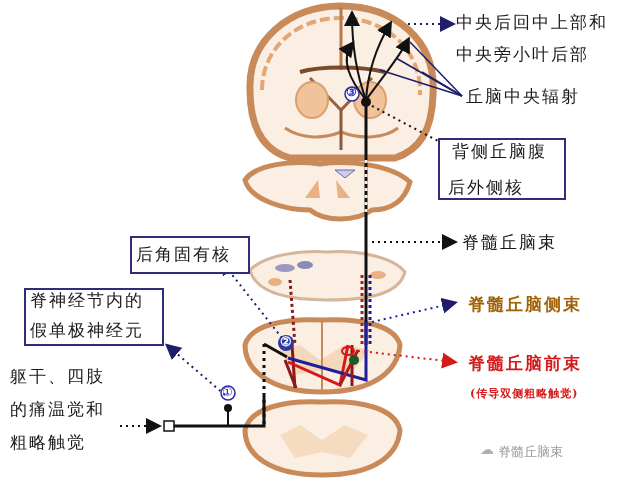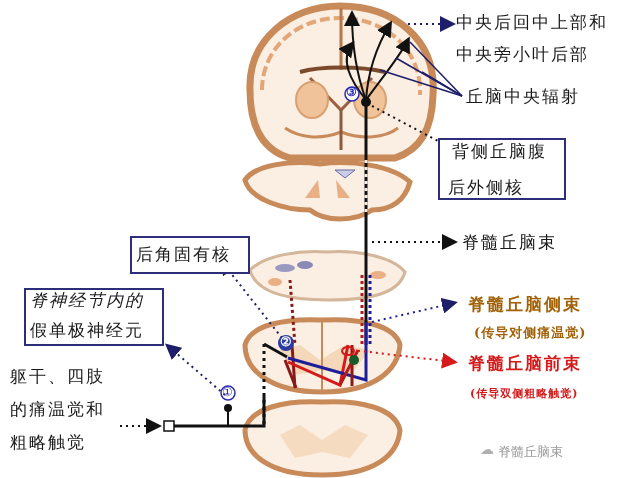--- a/index.html
+++ b/index.html
@@ -156,7 +156,7 @@
   <span class="boxtxt" style="left:136px; top:246px;">后角固有核</span>
 
   <div class="box" style="left:24px; top:288px; width:140px; height:58px;"></div>
-  <span class="boxtxt" style="left:30px; top:292px;font-style:italic;">脊神经节内的</span>
+  <span class="boxtxt" style="left:30px; top:292px;">脊神经节内的</span>
   <span class="boxtxt" style="left:30px; top:322px;">假单极神经元</span>
 
   <span class="lbl black" style="left:10px; top:401px;">的痛温觉和</span>

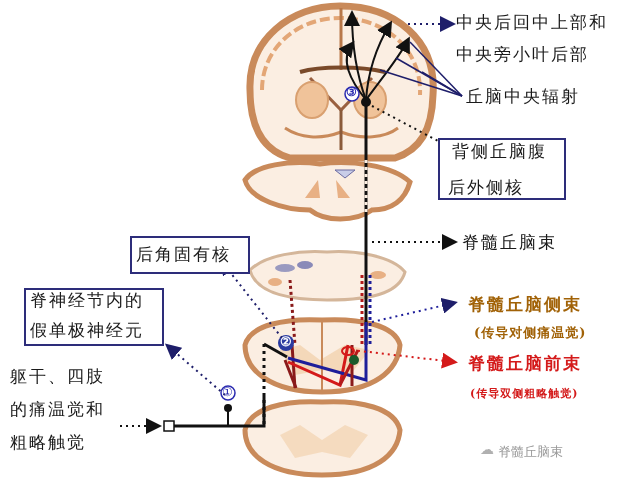--- a/index.html
+++ b/index.html
@@ -147,7 +147,6 @@
   <span class="lbl black" style="left:462px; top:234px;">脊髓丘脑束</span>
 
   <span class="lbl blue" style="left:468px; top:296px; font-size:17px; letter-spacing:2px;">脊髓丘脑侧束</span>
-  <span class="lbl blue" style="left:474px; top:326px; font-size:13px; letter-spacing:1px;">(传导对侧痛温觉)</span>
   <span class="lbl red" style="left:468px; top:355px; font-size:17px; letter-spacing:2px;">脊髓丘脑前束</span>
   <span class="lbl red" style="left:470px; top:388px; font-size:11px; letter-spacing:1px;">(传导双侧粗略触觉)</span>
 

